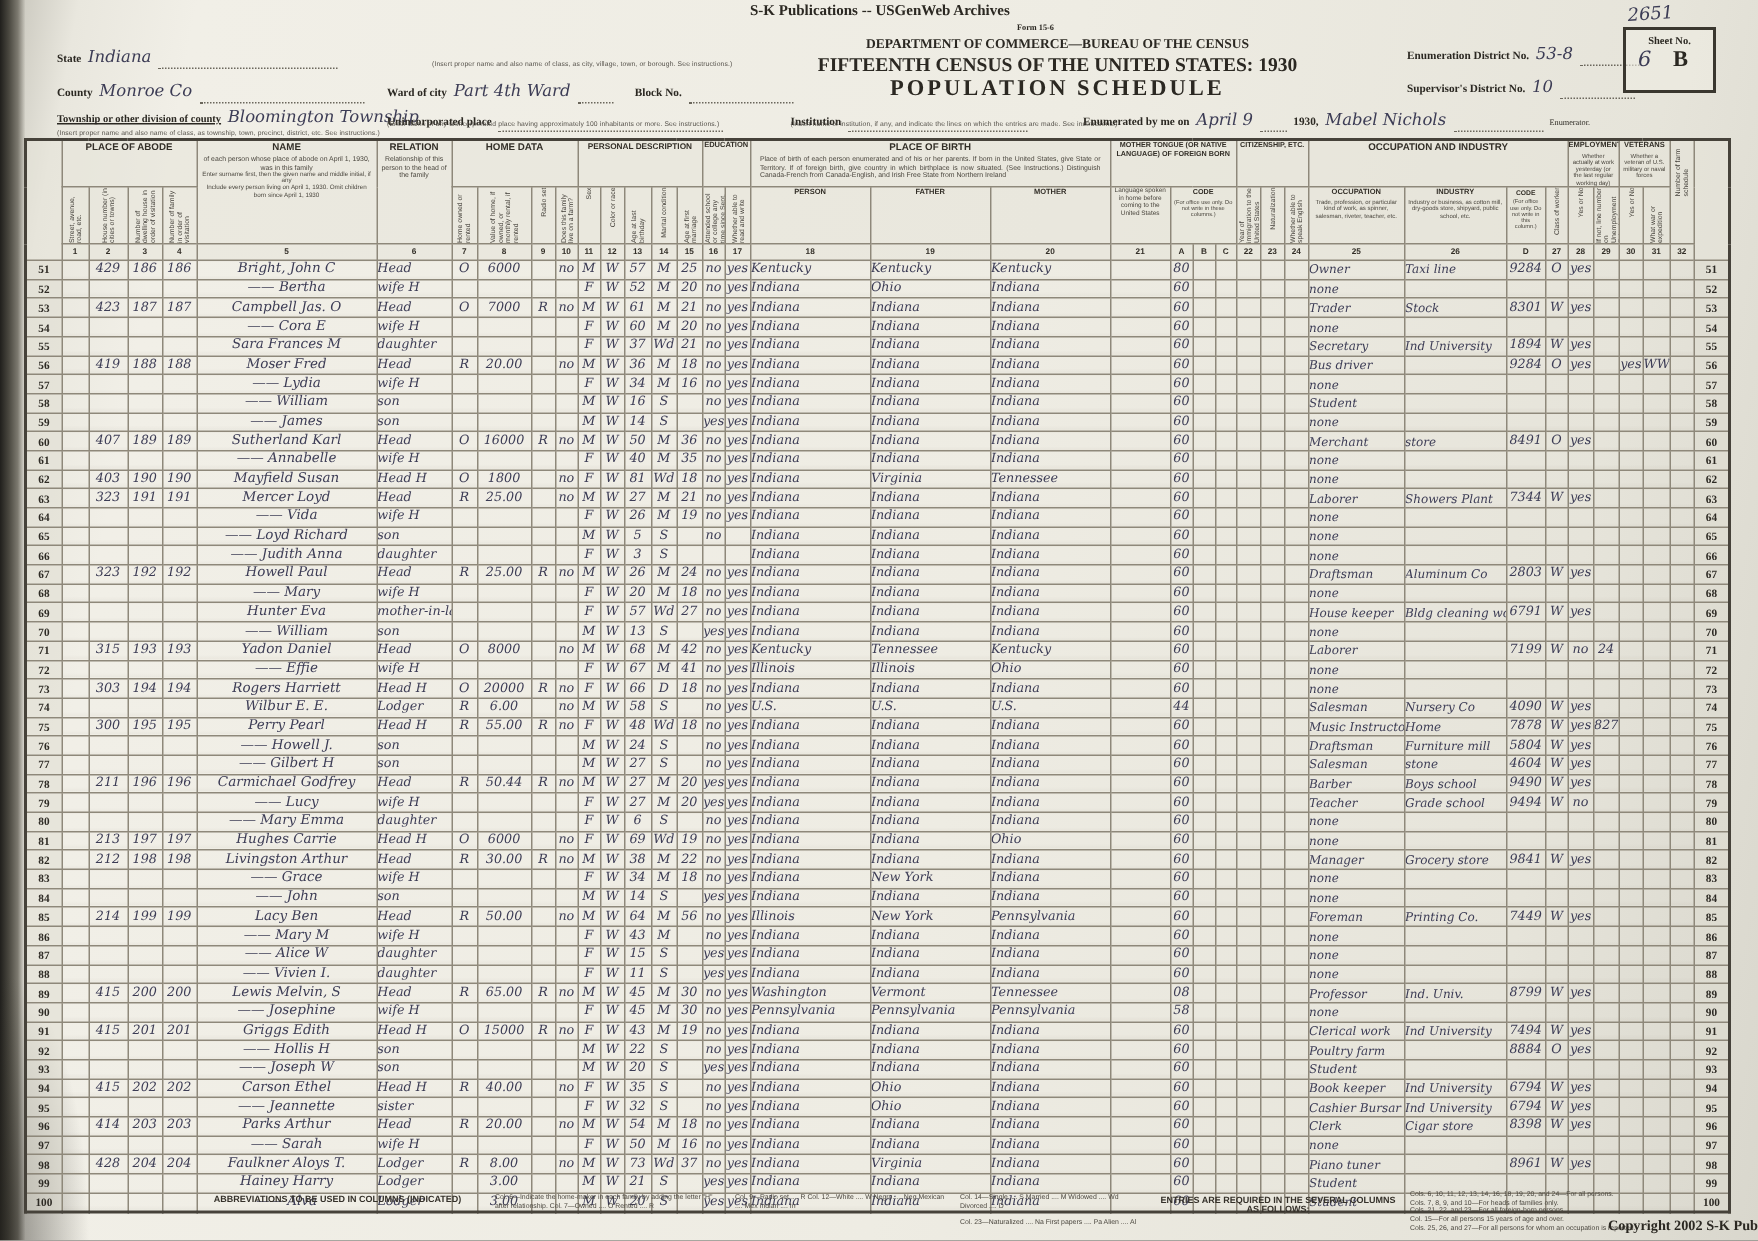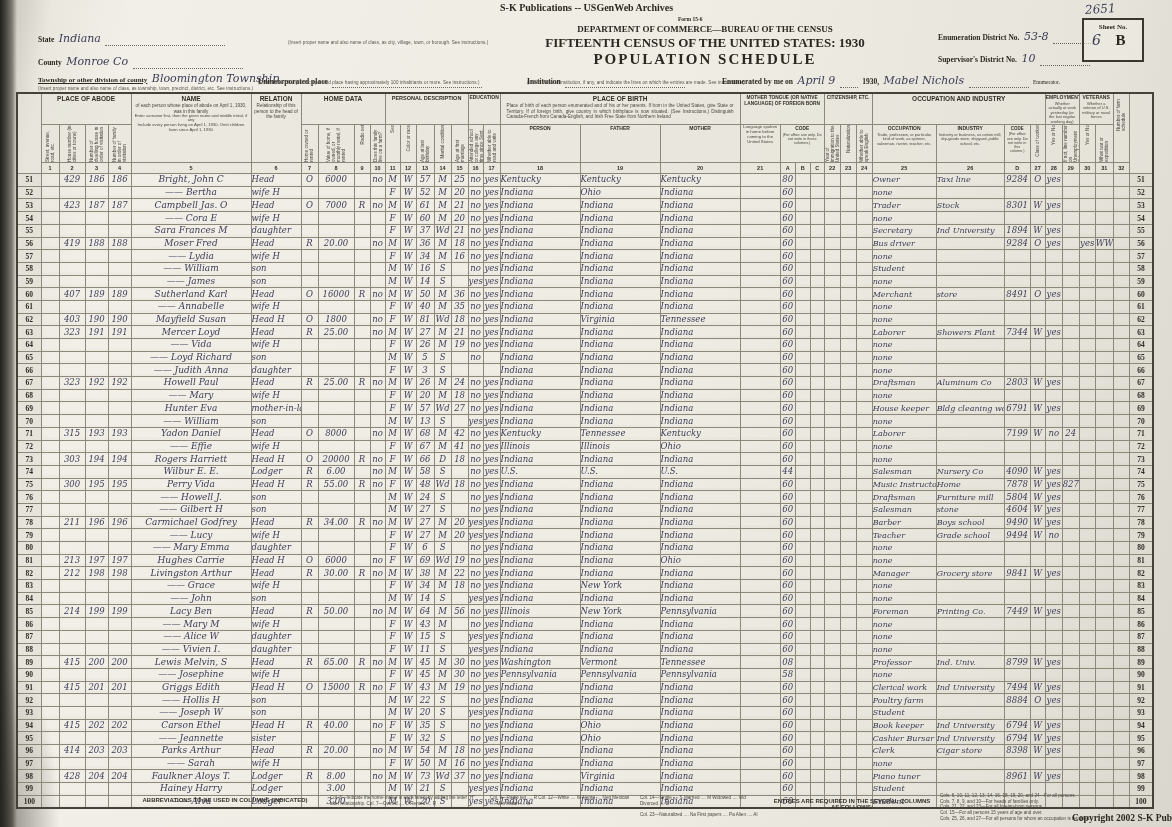--- a/index.html
+++ b/index.html
@@ -75,6 +75,13 @@
   </div>
 
   <div class="abs note" style="left:288px;top:40px;width:260px;">(Insert proper name and also name of class, as city, village, town, or borough.   See instructions.)</div>
+  <div class="abs" style="left:258px;top:51px;">
+    <span class="pt lbl big">Ward of city</span>
+    <span class="hw hwv">Part 4th Ward</span>
+    <span class="dots" style="width:24px;"></span>
+    <span class="pt lbl big" style="margin-left:10px;">Block No.</span>
+    <span class="dots" style="width:70px;"></span>
+  </div>
   <div class="abs" style="left:258px;top:70px;">
     <span class="pt lbl big">Unincorporated place</span>
     <span class="dots" style="width:150px;"></span>

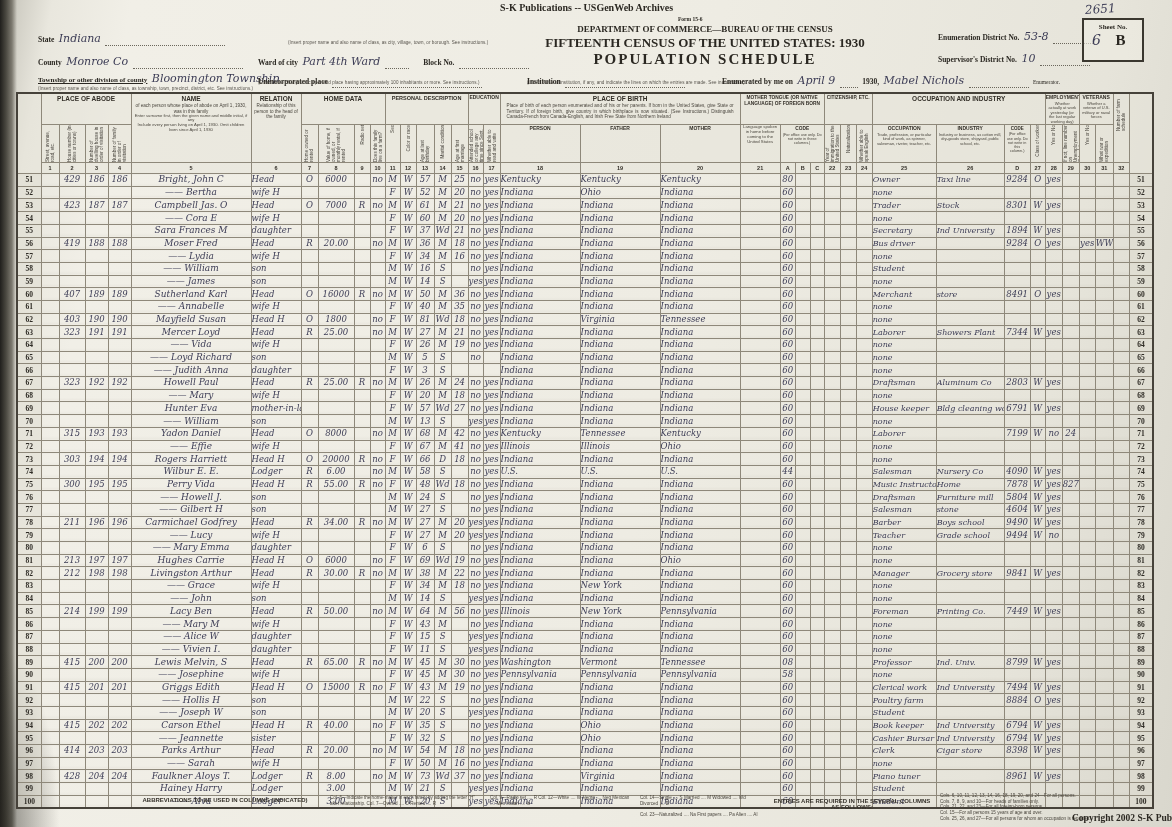--- a/index.html
+++ b/index.html
@@ -1316,7 +1316,7 @@
           <td class="hwc hw">300</td>
           <td class="hwc hw">195</td>
           <td class="hwc hw">195</td>
-          <td class="nm hw">Perry Vida</td>
+          <td class="nm hw">Perry Pearl</td>
           <td class="rel hw">Head H</td>
           <td class="hwc hw">R</td>
           <td class="hwc hw">55.00</td>

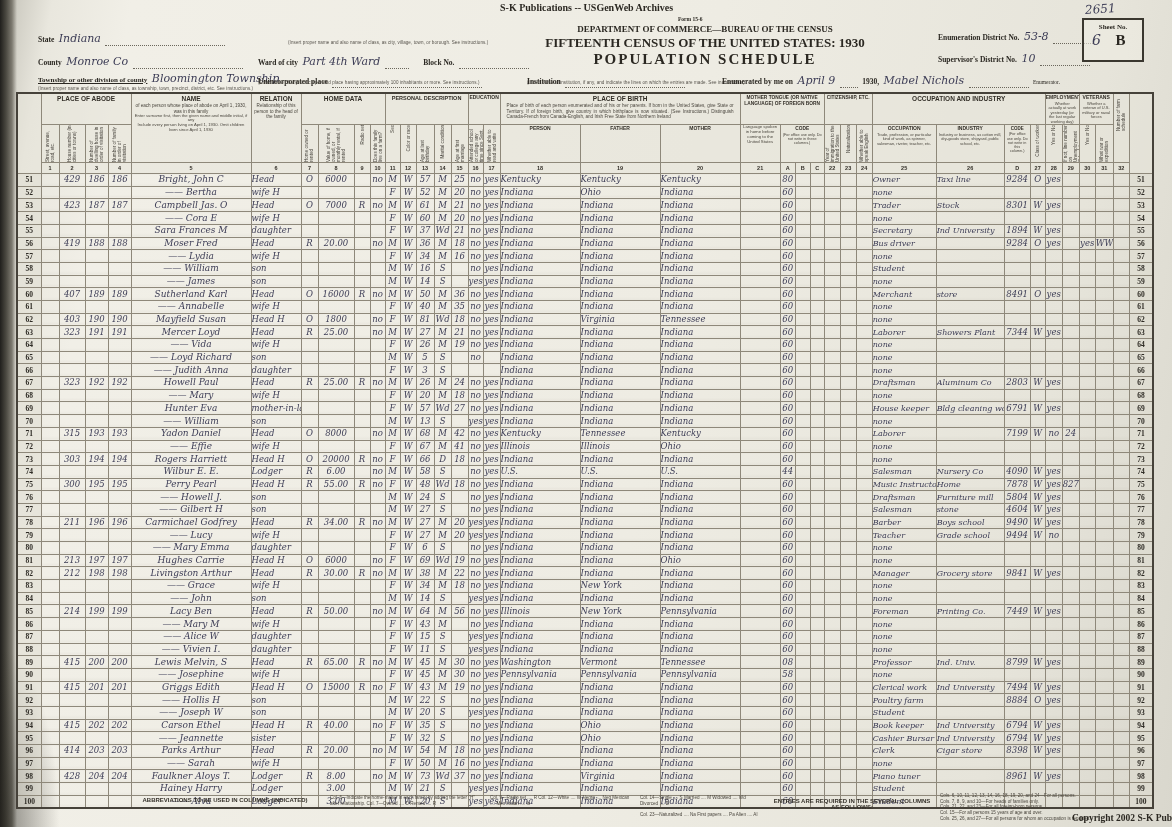--- a/index.html
+++ b/index.html
@@ -1439,7 +1439,7 @@
           <td class="nm hw">Carmichael Godfrey</td>
           <td class="rel hw">Head</td>
           <td class="hwc hw">R</td>
-          <td class="hwc hw">34.00</td>
+          <td class="hwc hw">50.44</td>
           <td class="hwc hw">R</td>
           <td class="hwc hw">no</td>
           <td class="hwc hw">M</td>

